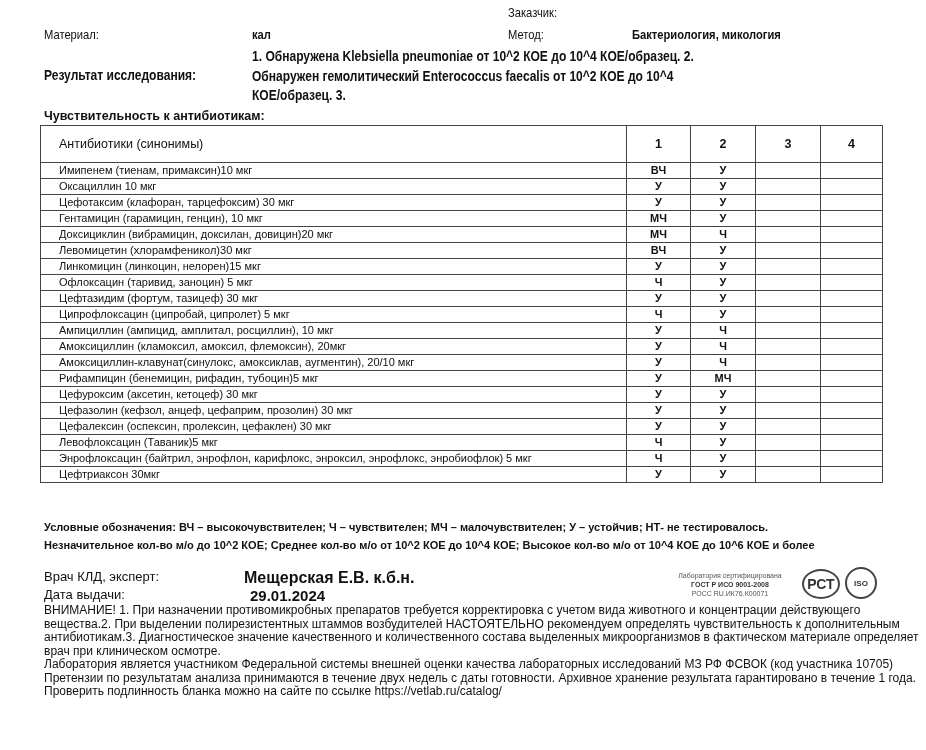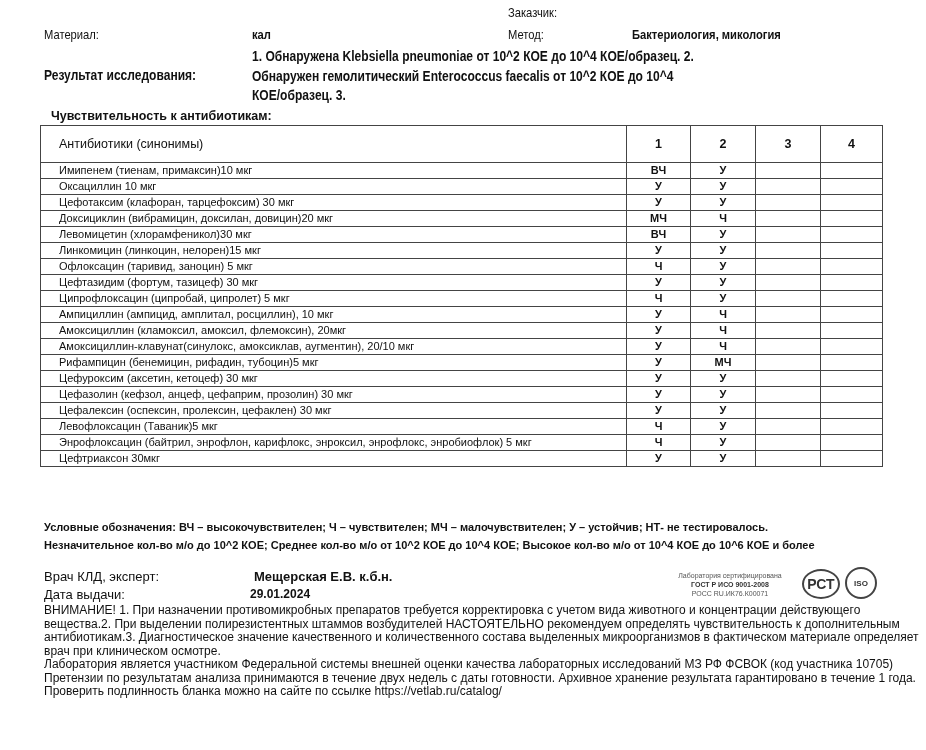--- a/index.html
+++ b/index.html
@@ -34,7 +34,7 @@
   <div>КОЕ/образец. 3.</div>
 </div>
 
-<div class="abs b" style="left:44px; top:109px; font-size:12.5px;margin-left:7px;">Чувствительность к антибиотикам:</div>
+<div class="abs b" style="left:44px; top:109px; font-size:12.5px;">Чувствительность к антибиотикам:</div>
 
 <table class="ab">
   <colgroup>

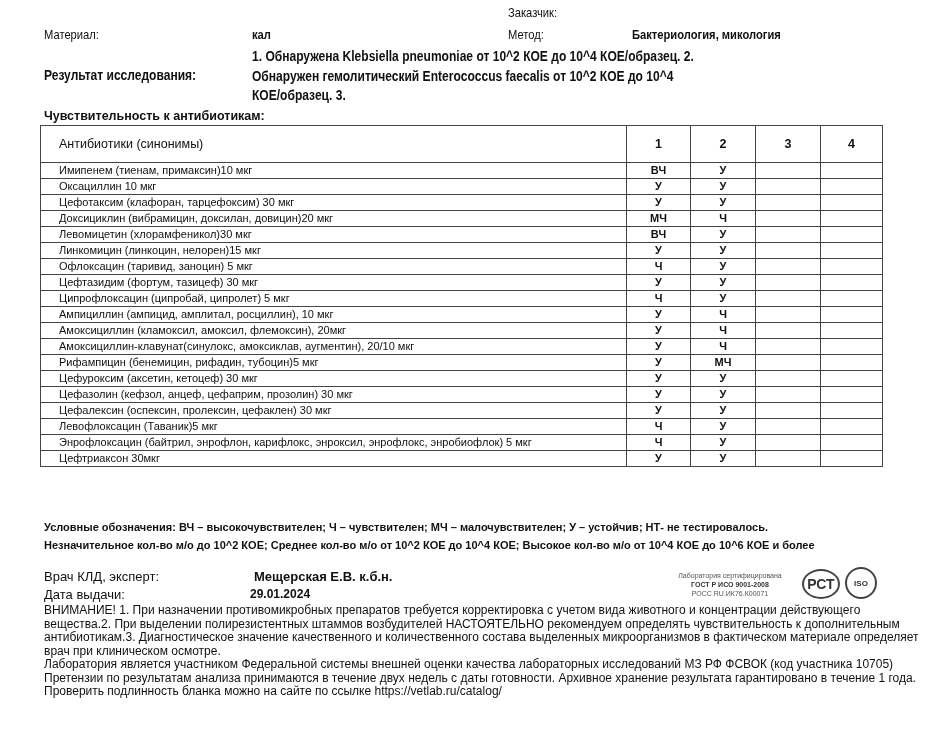--- a/index.html
+++ b/index.html
@@ -74,6 +74,13 @@
         <td class="v"></td>
       </tr>
       <tr>
+        <td class="name">Гентамицин (гарамицин, генцин), 10 мкг</td>
+        <td class="v">МЧ</td>
+        <td class="v">У</td>
+        <td class="v"></td>
+        <td class="v"></td>
+      </tr>
+      <tr>
         <td class="name">Доксициклин (вибрамицин, доксилан, довицин)20 мкг</td>
         <td class="v">МЧ</td>
         <td class="v">Ч</td>

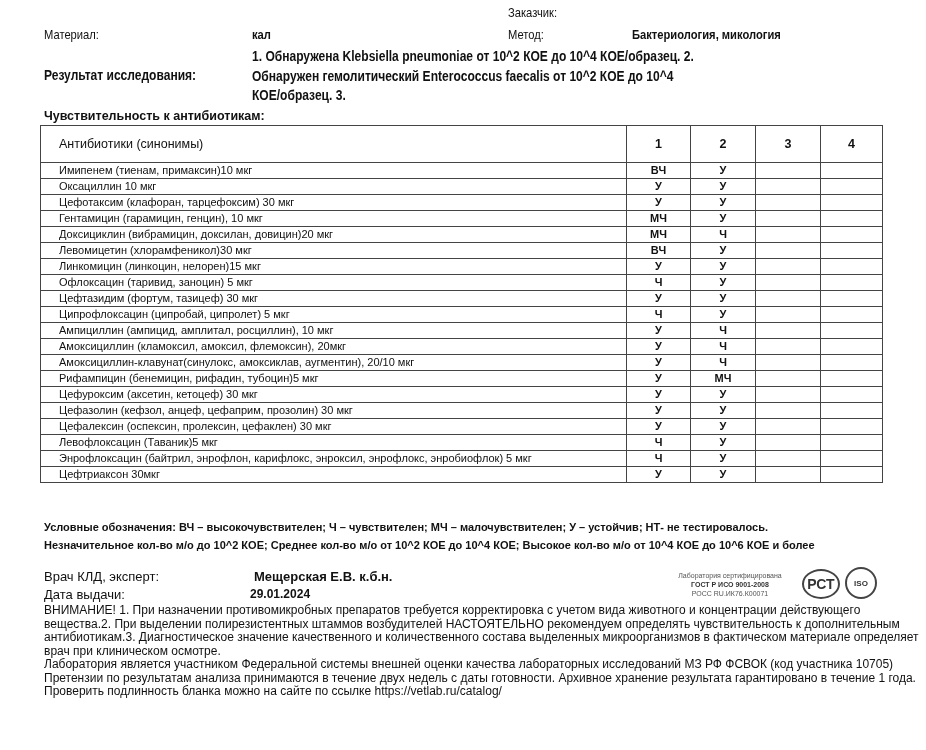--- a/index.html
+++ b/index.html
@@ -199,7 +199,7 @@
 <div class="abs legend" style="left:44px; top:539px;">Незначительное  кол-во м/о до 10^2 КОЕ; Среднее кол-во м/о от 10^2 КОЕ до 10^4 КОЕ; Высокое кол-во м/о от  10^4 КОЕ до 10^6 КОЕ и более</div>
 
 <div class="abs" style="left:44px; top:569px; font-size:13px;">Врач КЛД, эксперт:</div>
-<div class="abs b" style="left:254px; top:569px; font-size:13px;">Мещерская  Е.В. к.б.н.</div>
+<div class="abs b" style="left:244px; top:569px; font-size:16px;">Мещерская  Е.В. к.б.н.</div>
 <div class="abs" style="left:44px; top:587px; font-size:13px;">Дата выдачи:</div>
 <div class="abs b" style="left:250px; top:587px; font-size:12px;">29.01.2024</div>
 

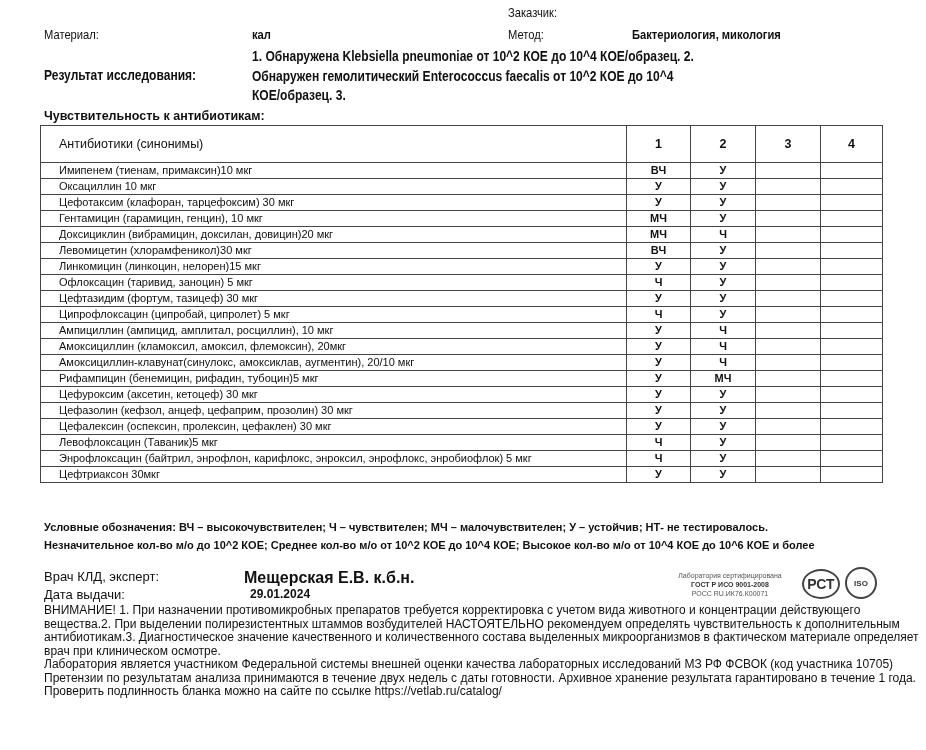--- a/index.html
+++ b/index.html
@@ -201,7 +201,7 @@
 <div class="abs" style="left:44px; top:569px; font-size:13px;">Врач КЛД, эксперт:</div>
 <div class="abs b" style="left:244px; top:569px; font-size:16px;">Мещерская  Е.В. к.б.н.</div>
 <div class="abs" style="left:44px; top:587px; font-size:13px;">Дата выдачи:</div>
-<div class="abs b" style="left:250px; top:587px; font-size:12px;">29.01.2024</div>
+<div class="abs b" style="left:250px; top:587px; font-size:15px;">29.01.2024</div>
 
 <div class="abs cert" style="left:660px; top:571px; width:140px;">
   <div>Лаборатория сертифицирована</div>

